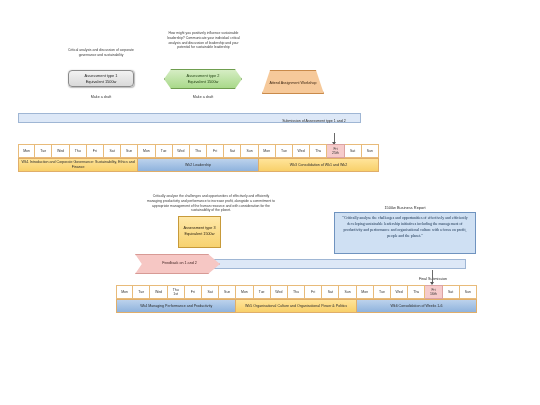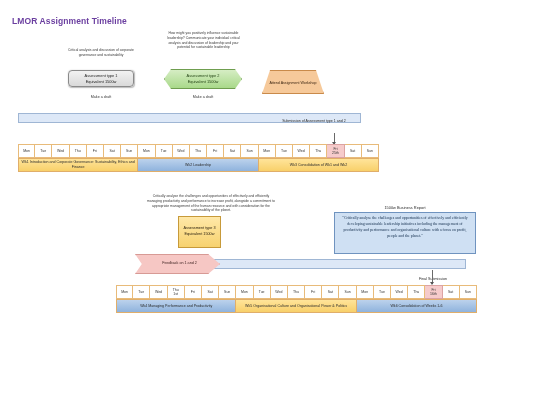--- a/index.html
+++ b/index.html
@@ -164,7 +164,6 @@
 
 <div id="canvas">
 
-  <div class="abs" id="page-title">LMOR Assignment Timeline</div>
 
   <div class="abs caption" style="left:62px; top:48px; width:78px;">Critical analysis and discussion of corporate governance and sustainability</div>
   <div class="abs" id="a1-box">

